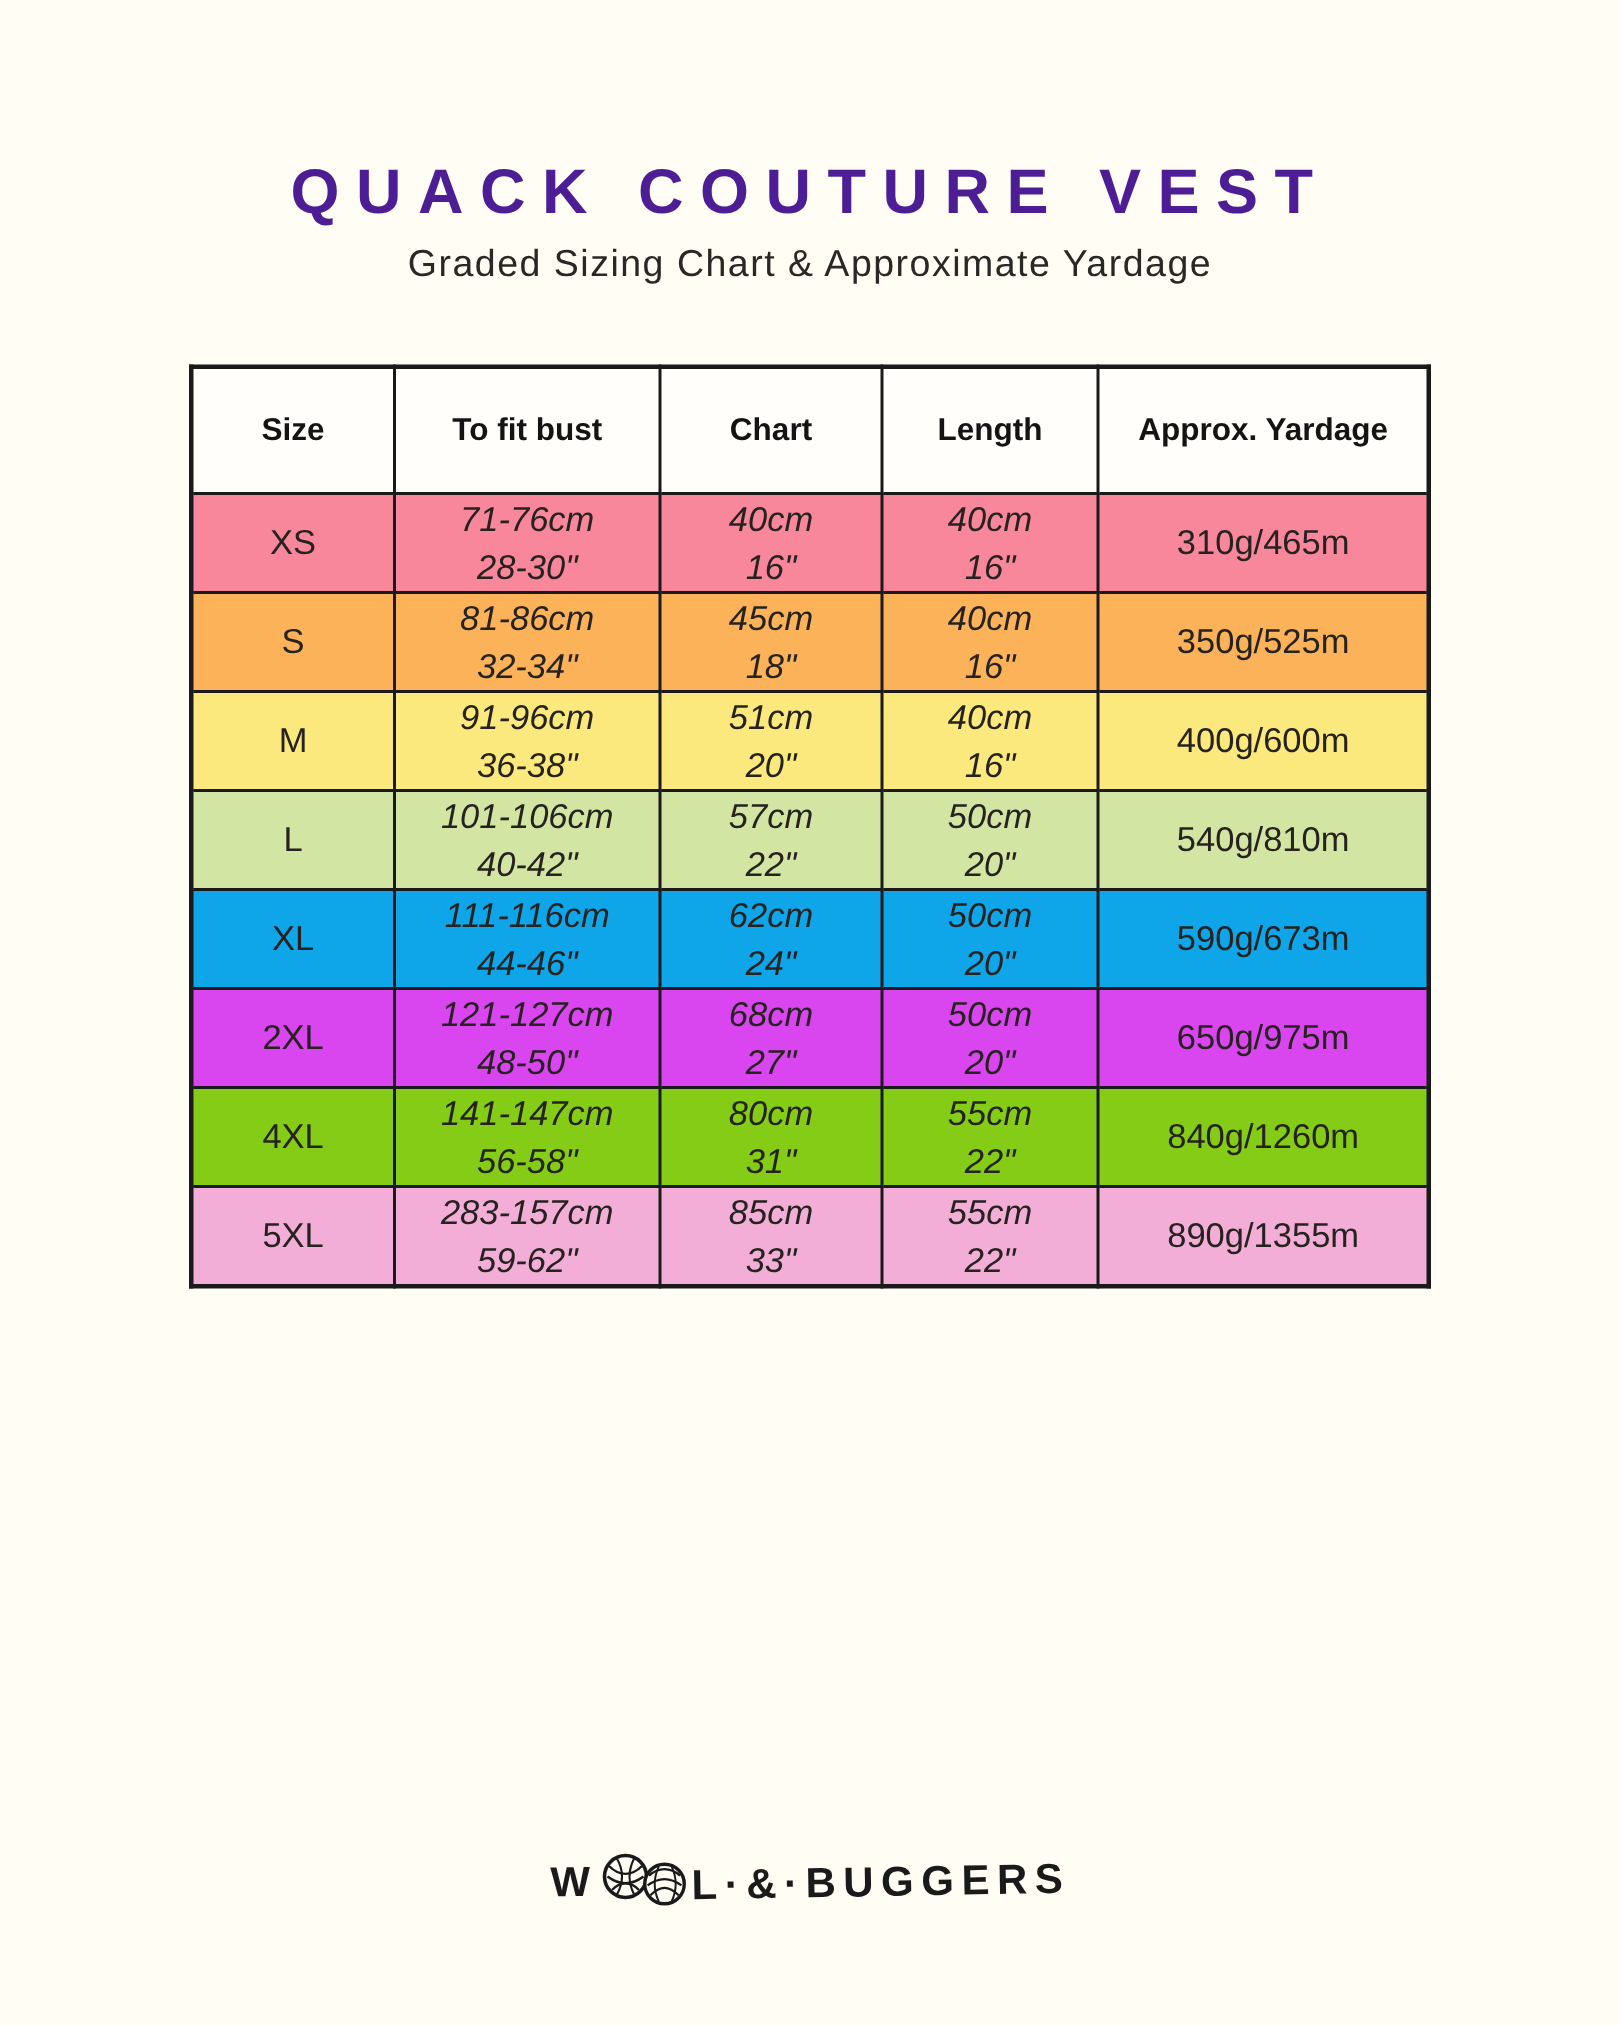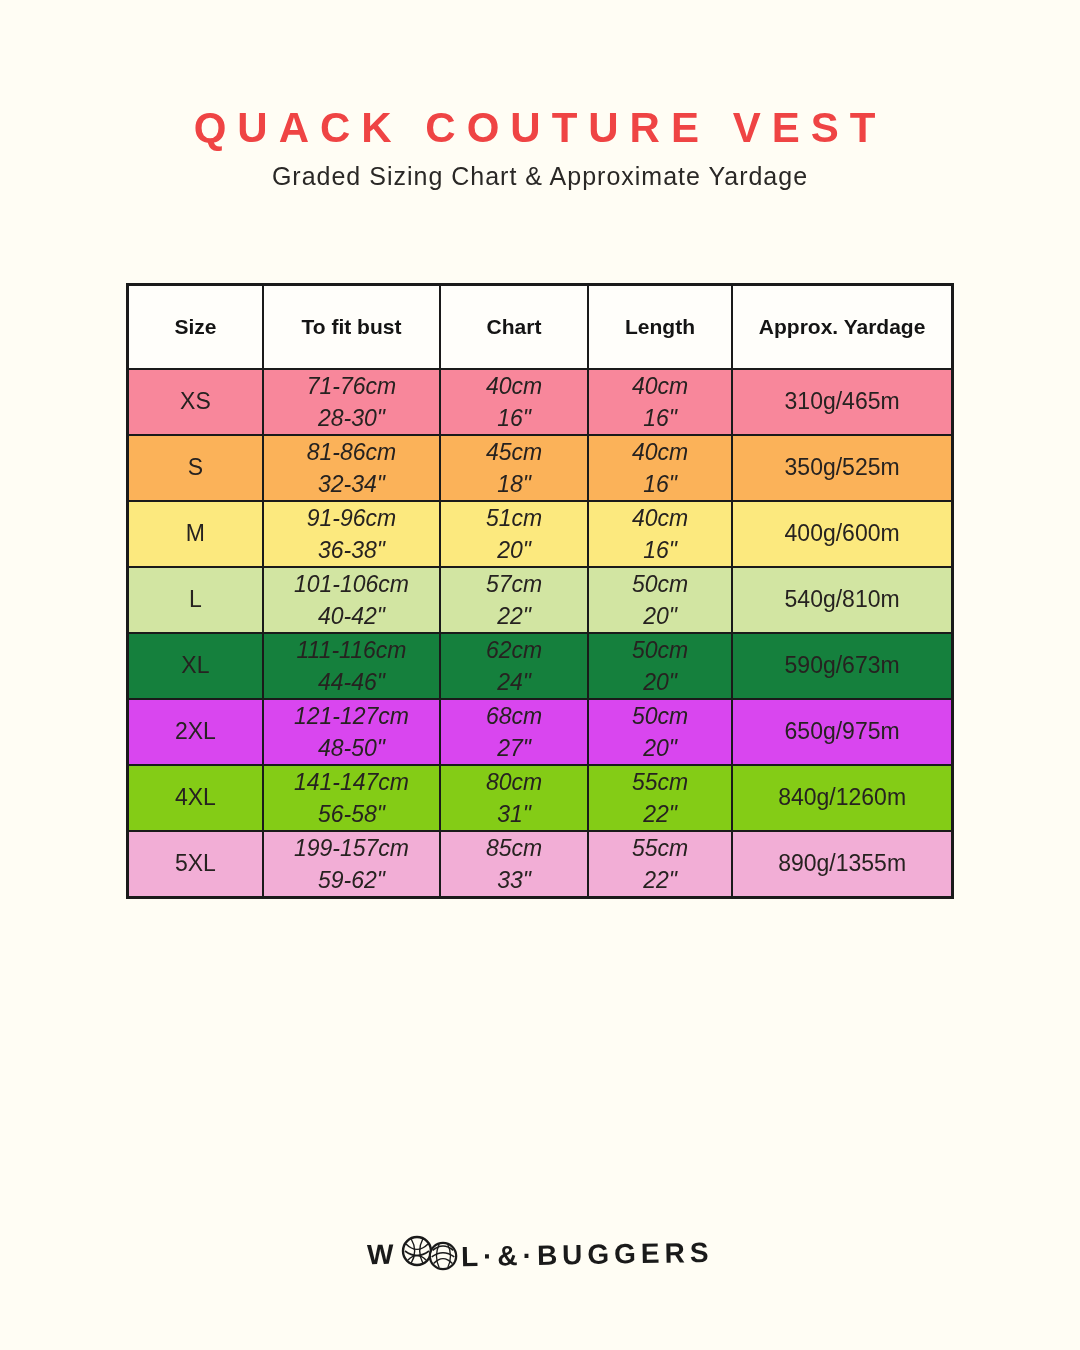--- a/index.html
+++ b/index.html
@@ -18,7 +18,7 @@
     font-size: 42px;
     font-weight: bold;
     letter-spacing: 11px;
-    color: #ef4444;
+    color: #4c1d95;
   }
   .subtitle {
     margin-top: 10px;

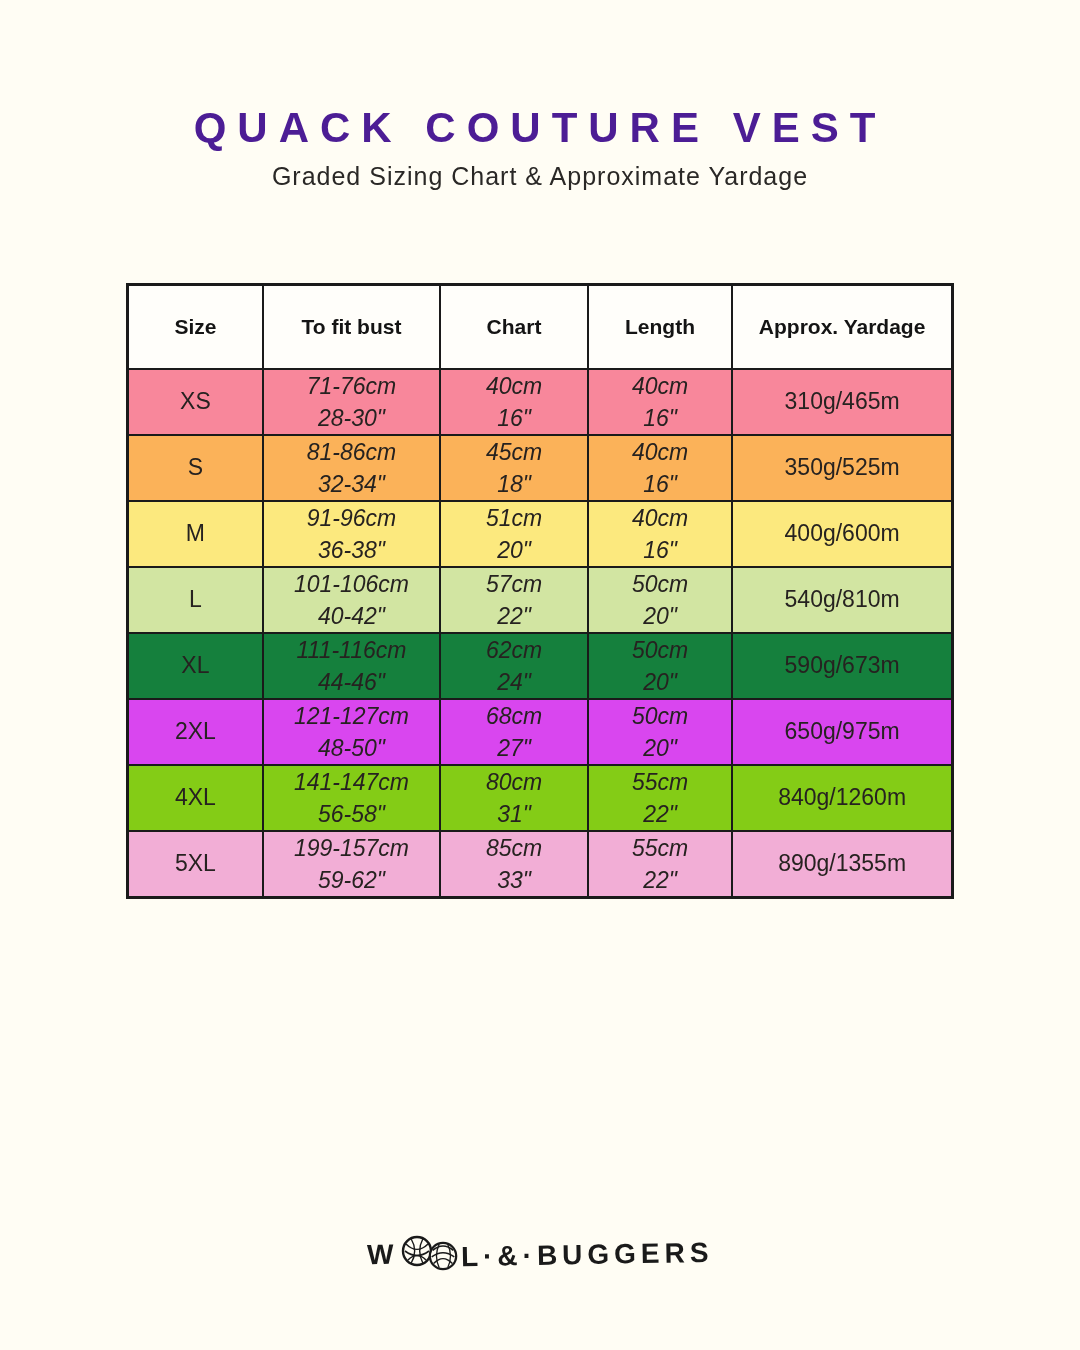--- a/index.html
+++ b/index.html
@@ -32,7 +32,7 @@
   table.size-chart {
     border-collapse: collapse;
     width: 828px;
-    margin: 92px auto 0 auto;
+    margin: 52px auto 0 auto;
     table-layout: fixed;
     border: 3px solid #1A1A1A;
     text-align: center;

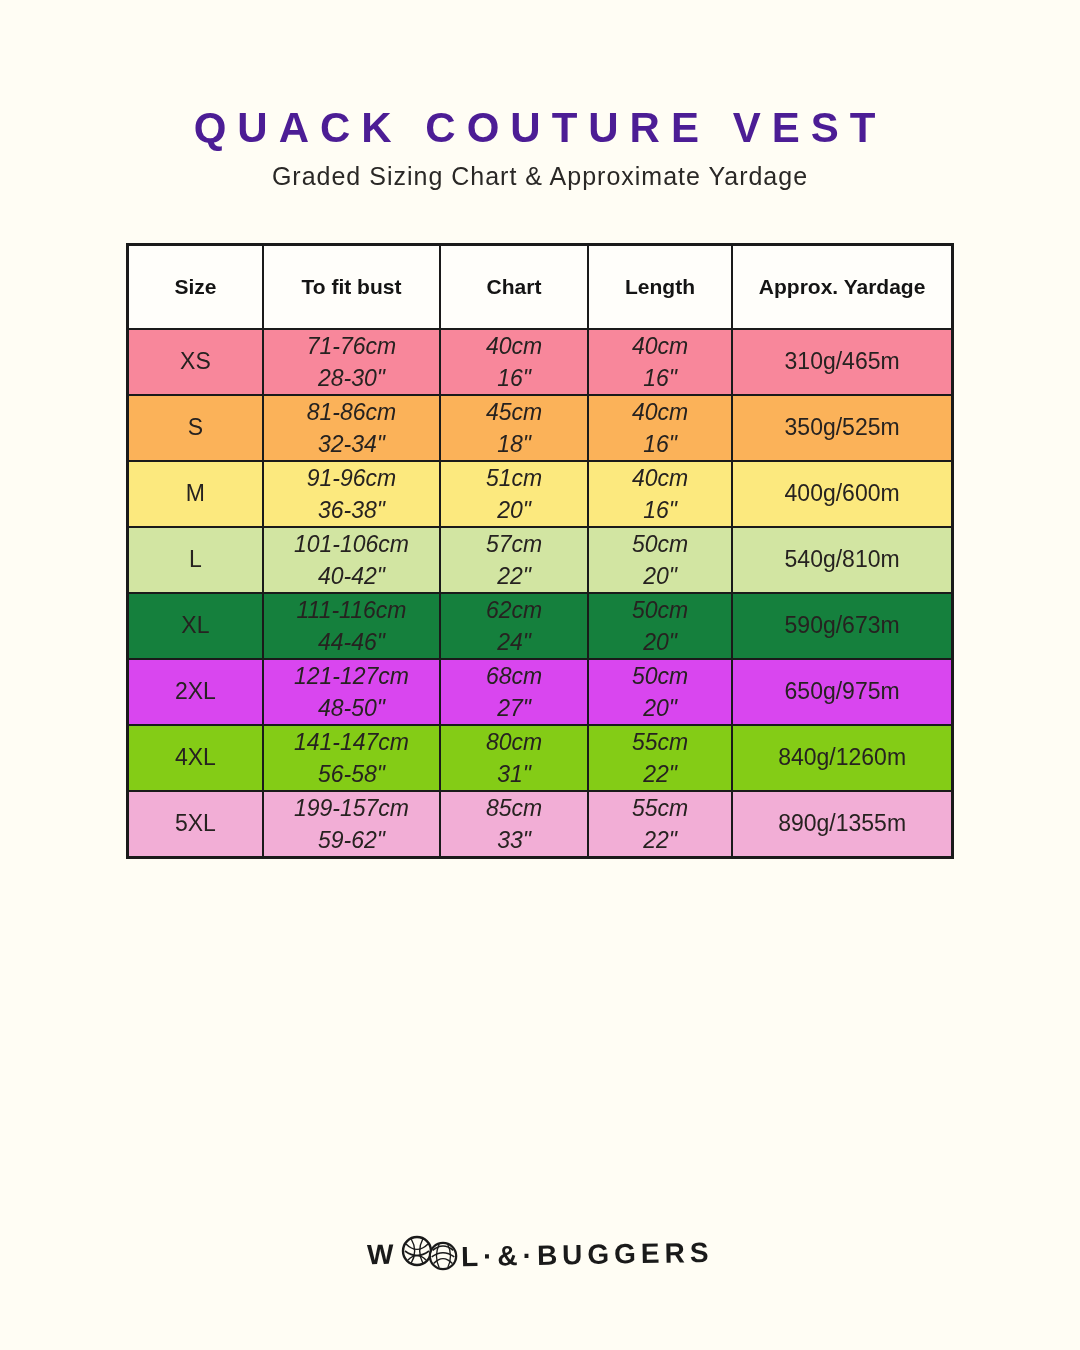--- a/index.html
+++ b/index.html
@@ -169,7 +169,7 @@
         <td>540g/810m</td>
       </tr>
 
-      <tr style="background-color: #15803d;">
+      <tr style="background-color: #0ea5e9;">
         <td>XL</td>
         <td>
           <div class="cell-line">111-116cm</div>

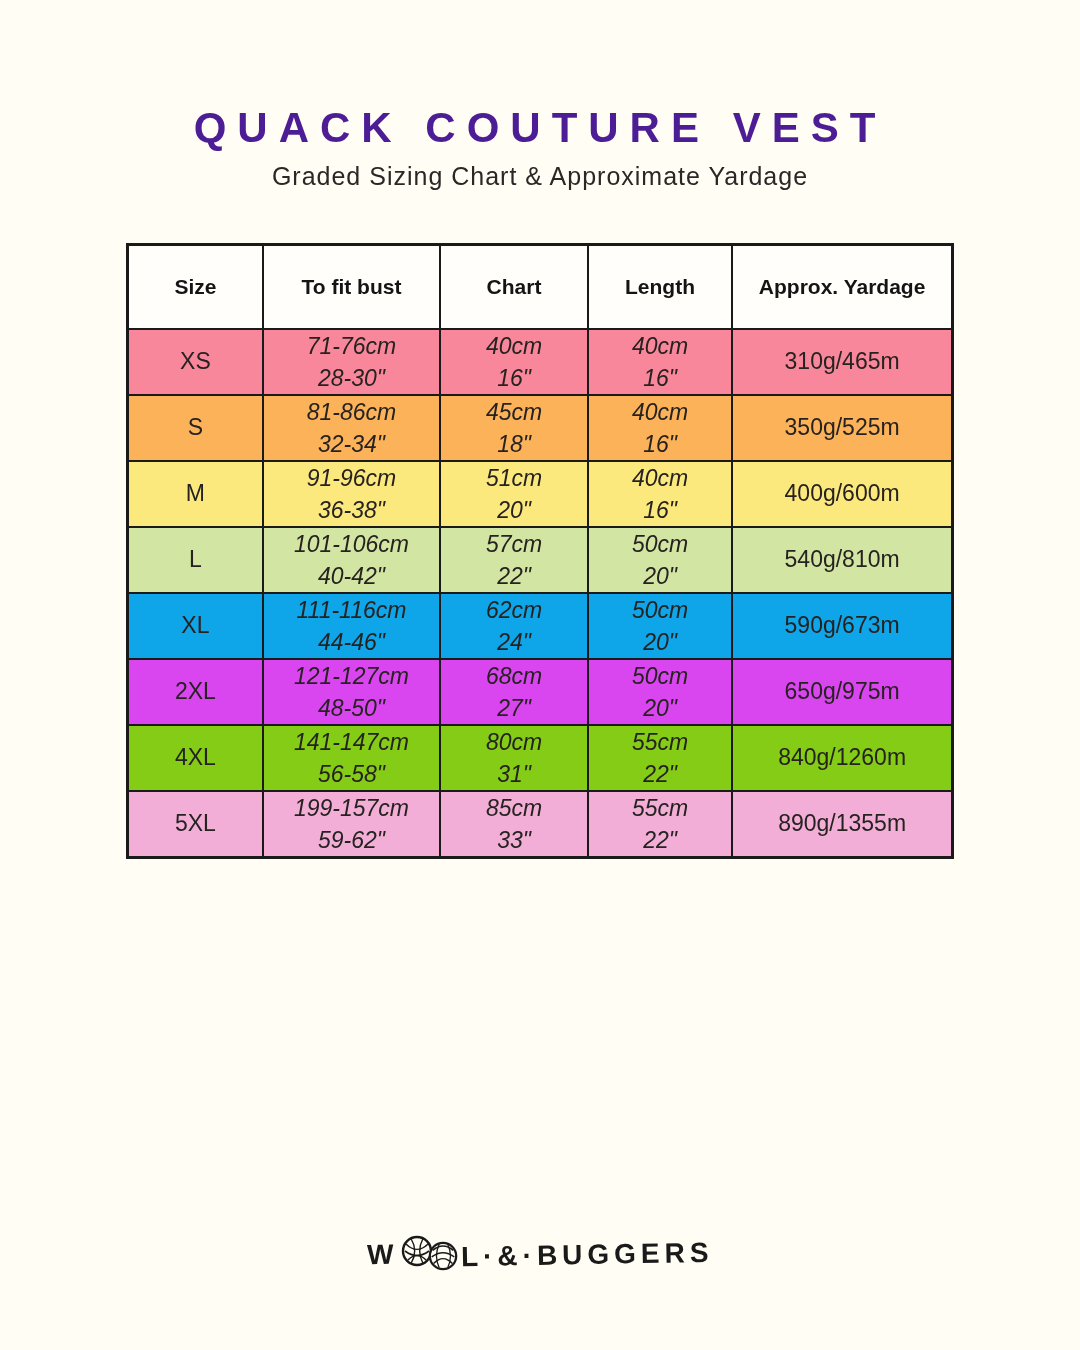--- a/index.html
+++ b/index.html
@@ -224,7 +224,7 @@
       <tr style="background-color: rgb(242, 174, 214);">
         <td>5XL</td>
         <td>
-          <div class="cell-line">199-157cm</div>
+          <div class="cell-line">283-157cm</div>
           <div class="cell-line">59-62"</div>
         </td>
         <td>

